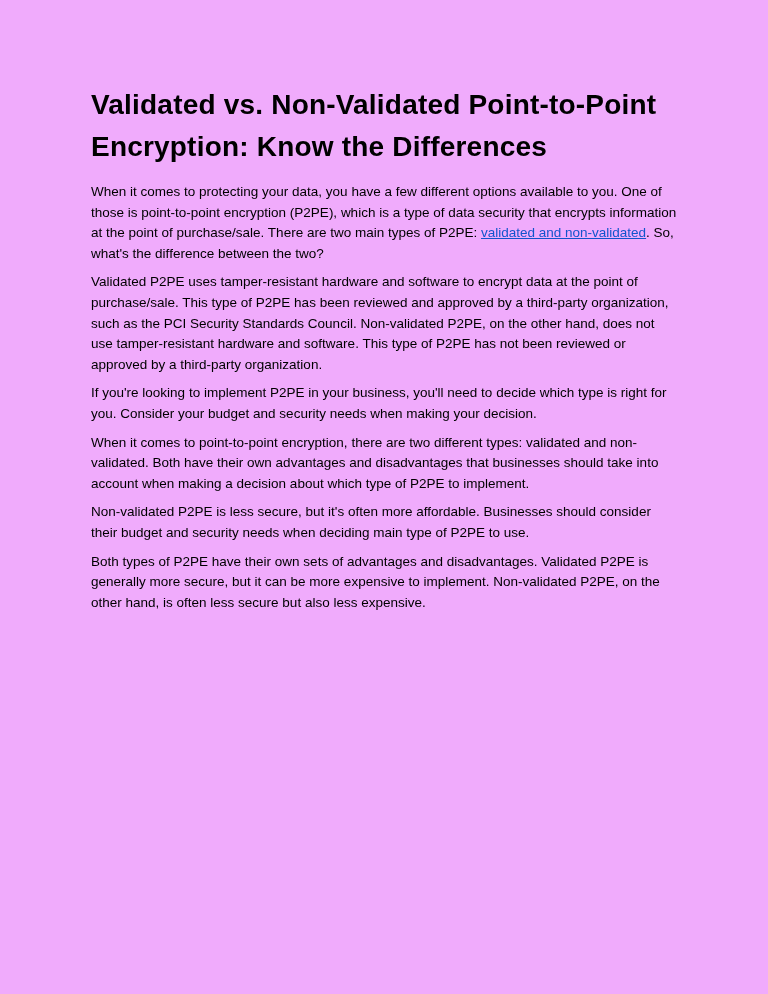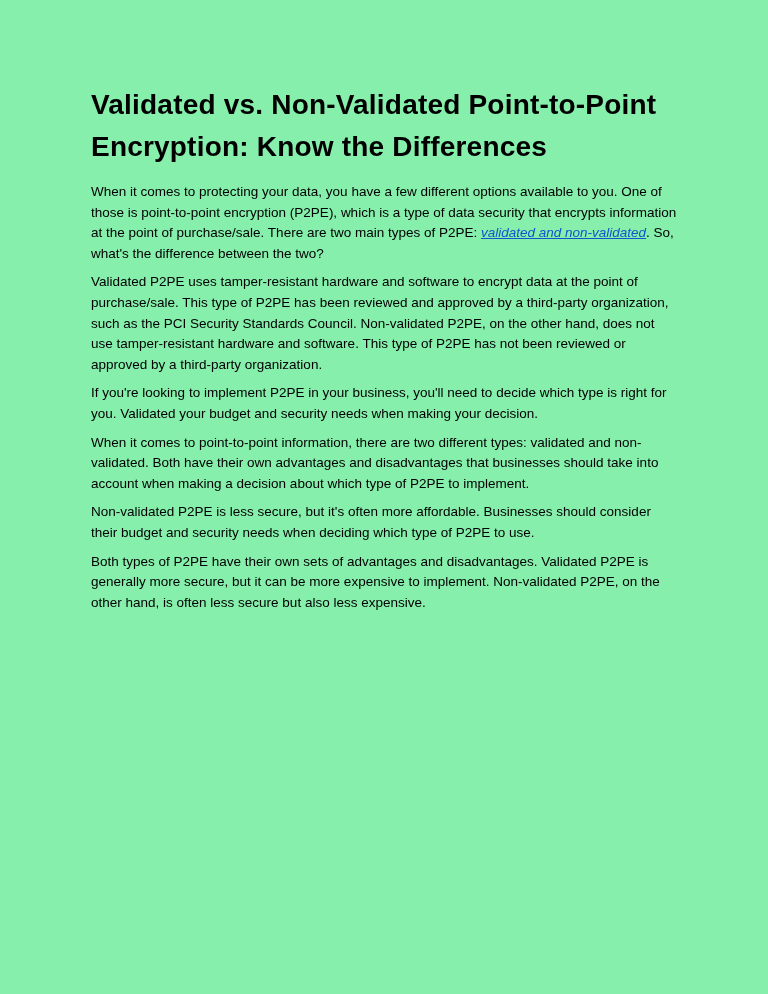--- a/index.html
+++ b/index.html
@@ -19,7 +19,7 @@
     position: relative;
     width: 768px;
     height: 994px;
-    background: #86efac;
+    background: #f0abfc;
   }
   .content {
     position: absolute;

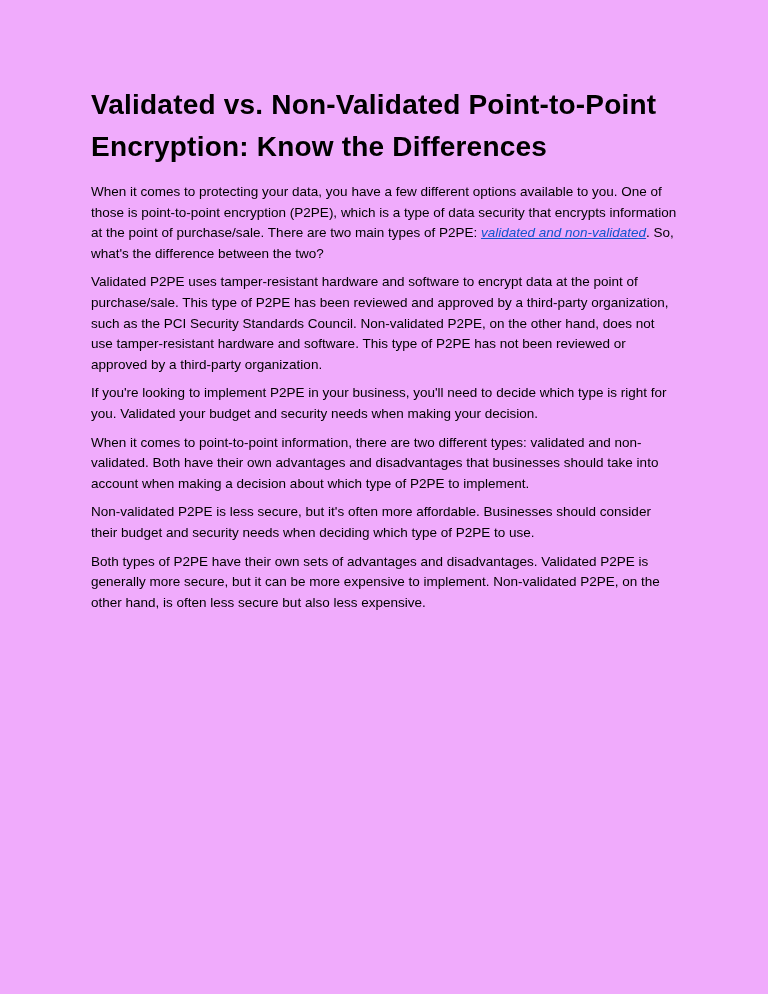--- a/index.html
+++ b/index.html
@@ -45,7 +45,6 @@
     color: #1155cc;
     text-decoration: underline;
     cursor: pointer;
-    font-style: italic;
   }
 </style>
 </head>

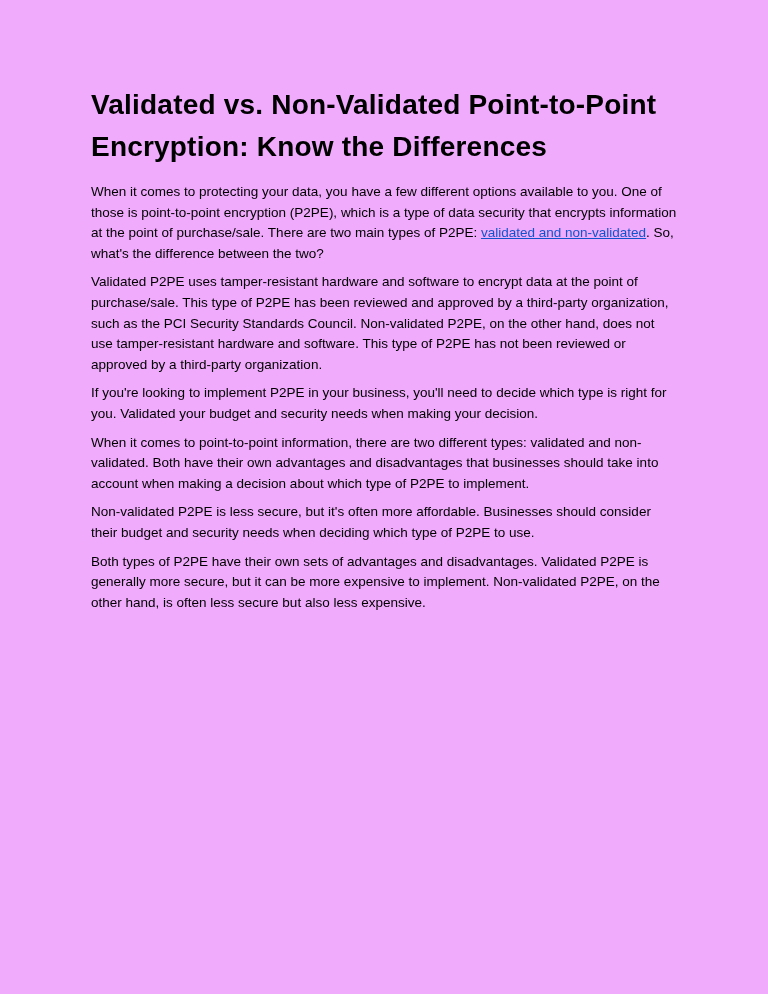--- a/index.html
+++ b/index.html
@@ -60,7 +60,7 @@
     <p class="body-para">Validated P2PE uses tamper-resistant hardware and software to encrypt data at the point of purchase/sale. This type of P2PE has been reviewed and approved by a third-party organization, such as the PCI Security Standards Council. Non-validated P2PE, on the other hand, does not use tamper-resistant hardware and software. This type of P2PE has not been reviewed or approved by a third-party organization.</p>
 
 
-    <p class="body-para">If you're looking to implement P2PE in your business, you'll need to decide which type is right for you. Validated your budget and security needs when making your decision.</p>
+    <p class="body-para">If you're looking to implement P2PE in your business, you'll need to decide which type is right for you. Consider your budget and security needs when making your decision.</p>
 
     <p class="body-para">When it comes to point-to-point information, there are two different types: validated and non-validated. Both have their own advantages and disadvantages that businesses should take into account when making a decision about which type of P2PE to implement.</p>
 

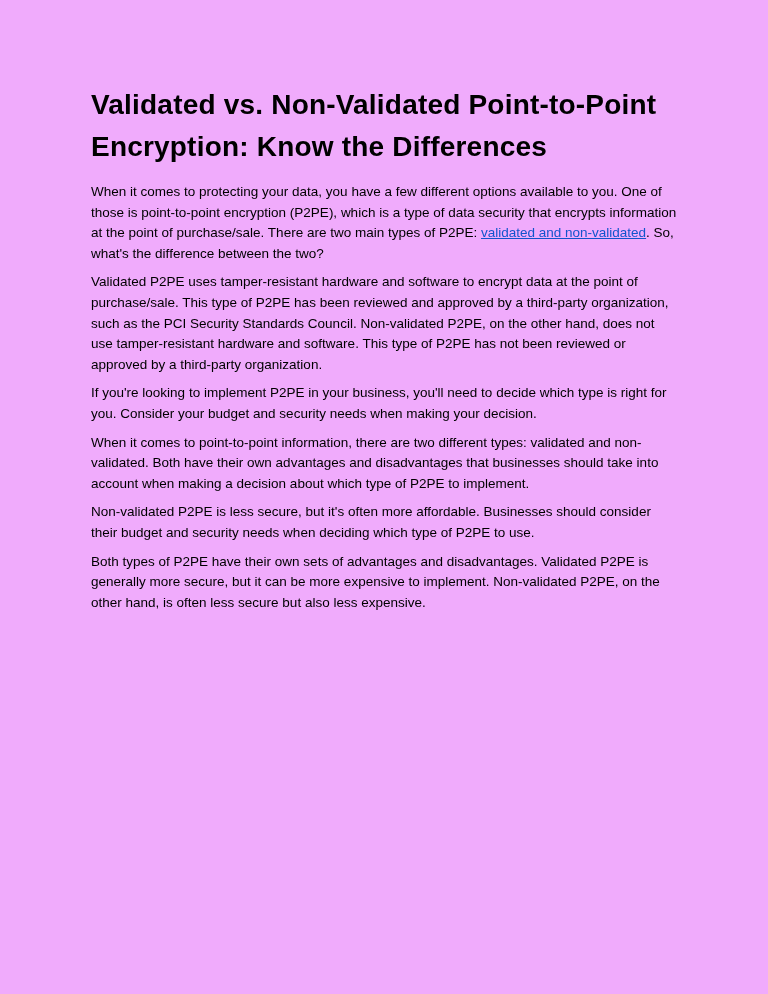--- a/index.html
+++ b/index.html
@@ -62,7 +62,7 @@
 
     <p class="body-para">If you're looking to implement P2PE in your business, you'll need to decide which type is right for you. Consider your budget and security needs when making your decision.</p>
 
-    <p class="body-para">When it comes to point-to-point information, there are two different types: validated and non-validated. Both have their own advantages and disadvantages that businesses should take into account when making a decision about which type of P2PE to implement.</p>
+    <p class="body-para">When it comes to point-to-point encryption, there are two different types: validated and non-validated. Both have their own advantages and disadvantages that businesses should take into account when making a decision about which type of P2PE to implement.</p>
 
 
     <p class="body-para">Non-validated P2PE is less secure, but it's often more affordable. Businesses should consider their budget and security needs when deciding which type of P2PE to use.</p>

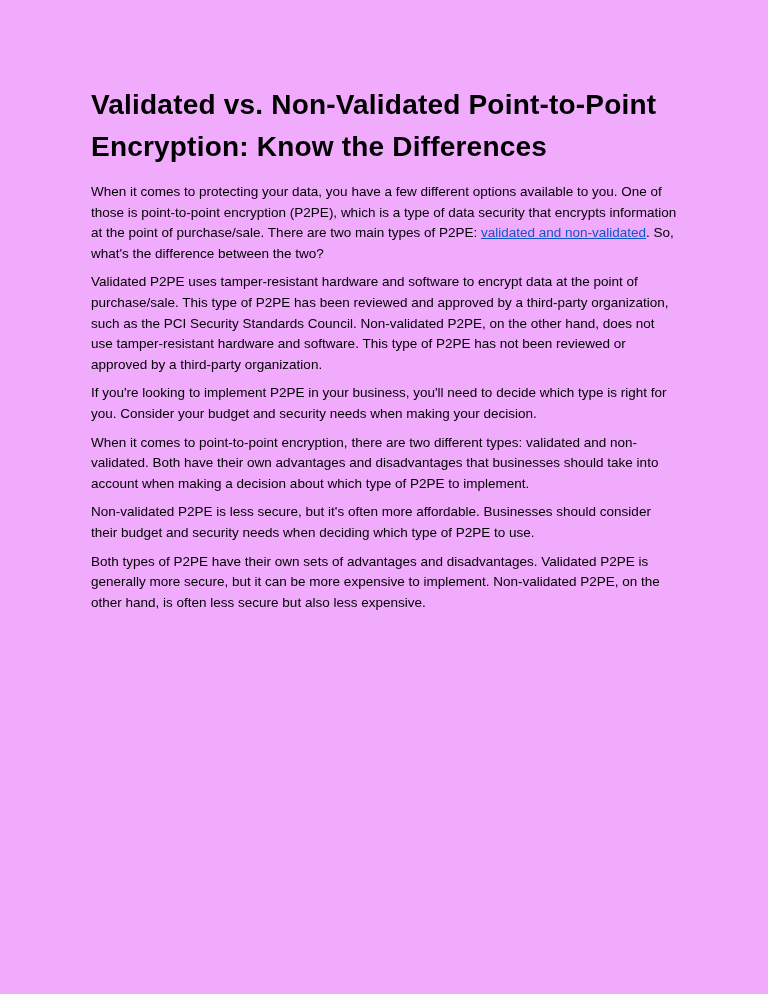--- a/index.html
+++ b/index.html
@@ -65,7 +65,7 @@
     <p class="body-para">When it comes to point-to-point encryption, there are two different types: validated and non-validated. Both have their own advantages and disadvantages that businesses should take into account when making a decision about which type of P2PE to implement.</p>
 
 
-    <p class="body-para">Non-validated P2PE is less secure, but it's often more affordable. Businesses should consider their budget and security needs when deciding which type of P2PE to use.</p>
+    <p class="body-para">Non-validated P2PE is less secure, but it's often more affordable. Businesses should consider their budget and security needs when deciding main type of P2PE to use.</p>
 
     <p class="body-para">Both types of P2PE have their own sets of advantages and disadvantages. Validated P2PE is generally more secure, but it can be more expensive to implement. Non-validated P2PE, on the other hand, is often less secure but also less expensive.</p>
 

